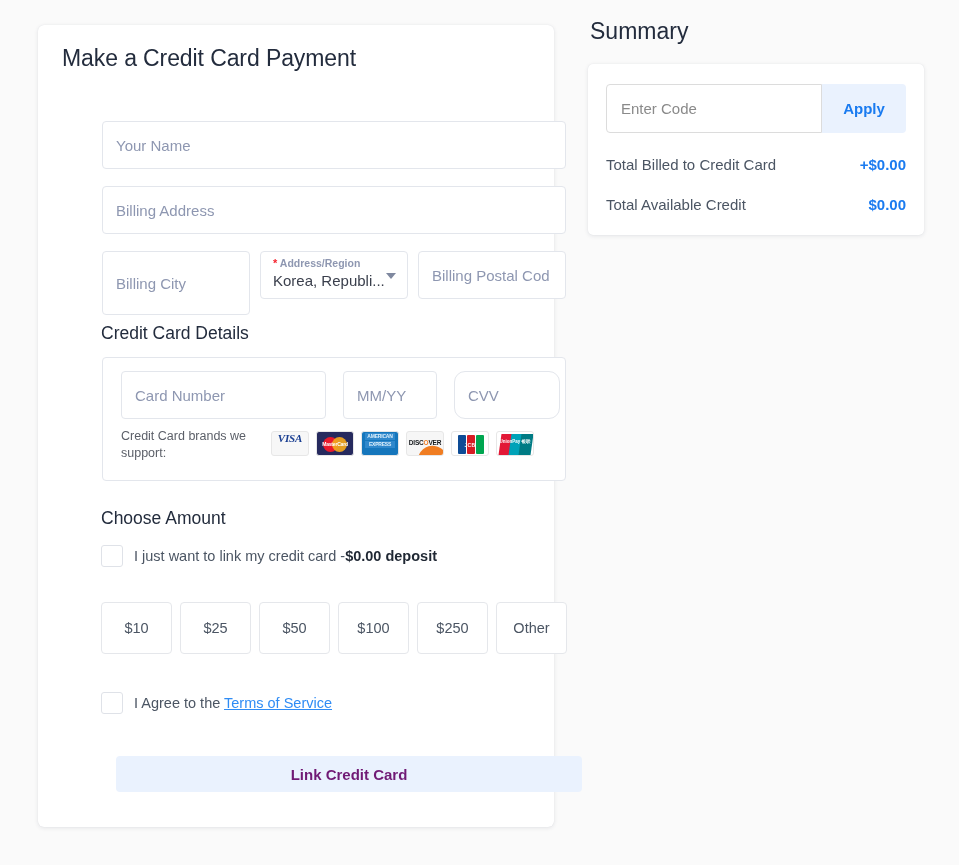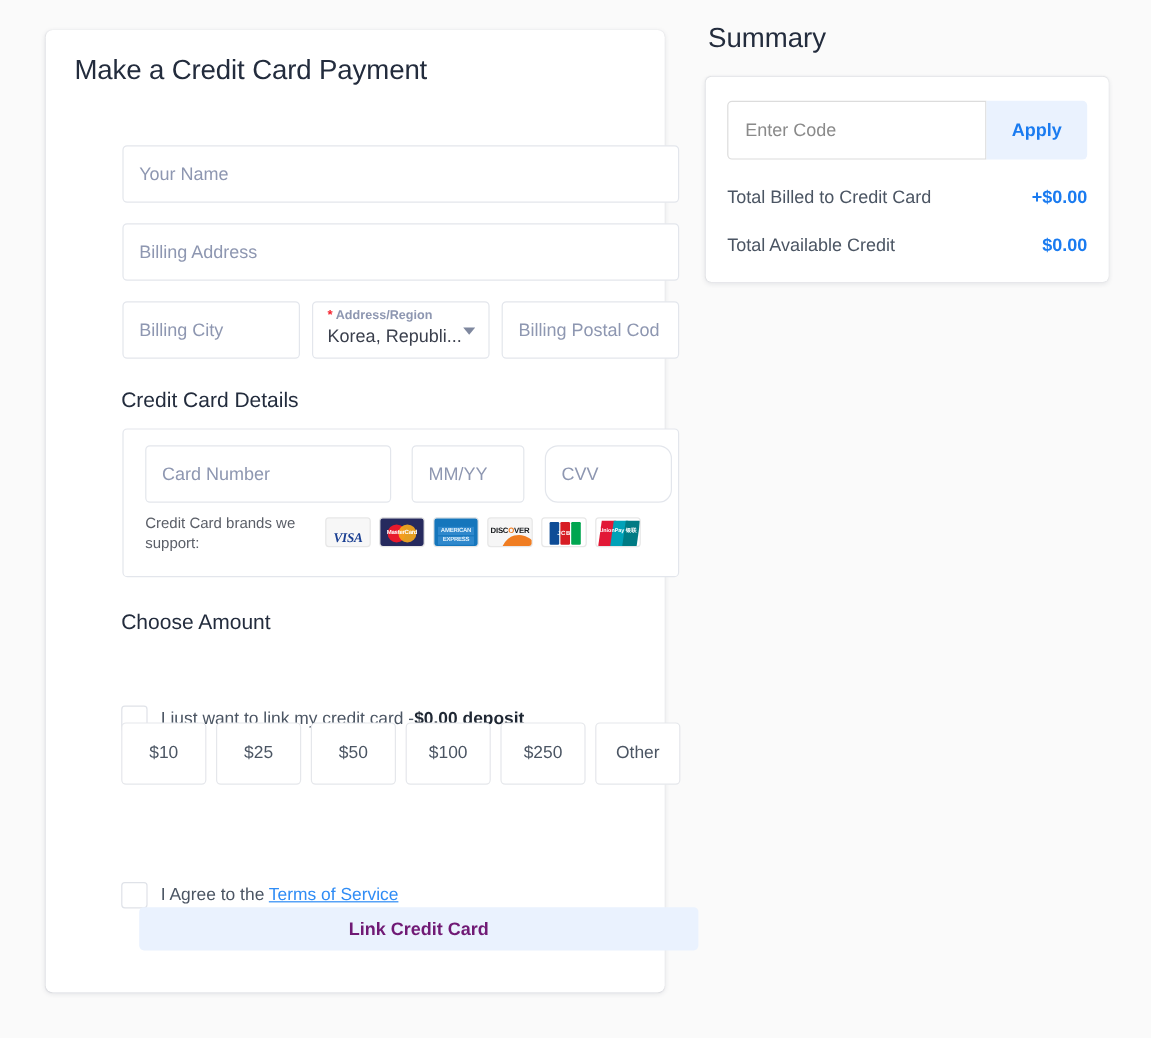--- a/index.html
+++ b/index.html
@@ -312,7 +312,7 @@
       <span class="ph">Your Name</span>
     </div>
 
-    <div class="tinput" style="left:64px; top:226px; width:148px; height:48px;align-items:center;">
+    <div class="tinput" style="left:64px; top:226px; width:148px; height:64px;align-items:center;">
       <span class="ph">Billing City</span>
     </div>
 

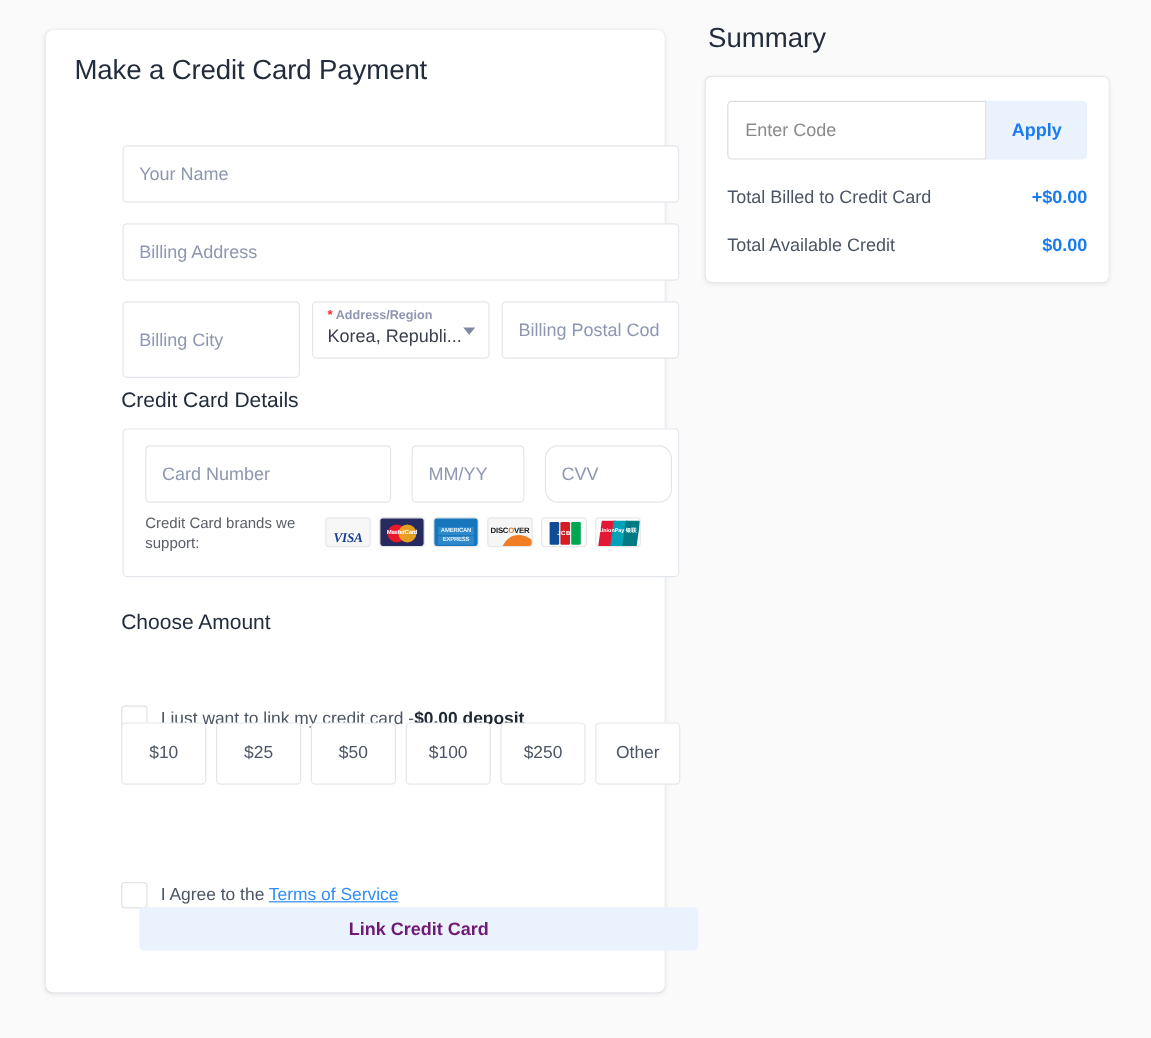--- a/index.html
+++ b/index.html
@@ -128,7 +128,7 @@
     position: relative;
     overflow: hidden;
     display: flex;
-    align-items: flex-end;
+    align-items: flex-start;
     justify-content: center;
   }
 

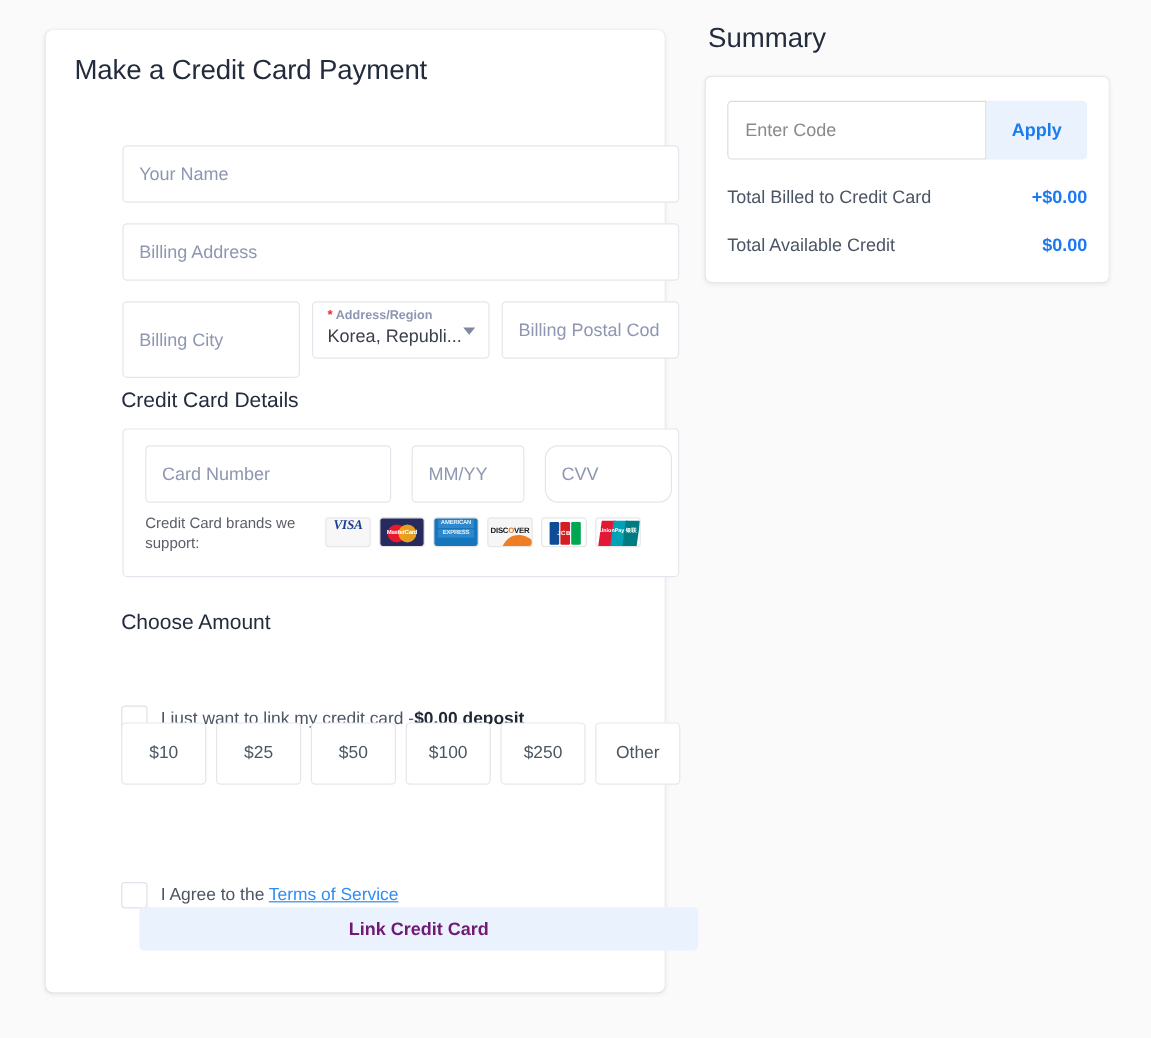--- a/index.html
+++ b/index.html
@@ -198,7 +198,7 @@
   }
 
   
-  .cbrow { position: absolute; display: flex; align-items: center; margin-top: 43px; }
+  .cbrow { position: absolute; display: flex; align-items: center; }
   .cbox {
     width: 22px; height: 22px;
     border: 1px solid #dfe2e8;

